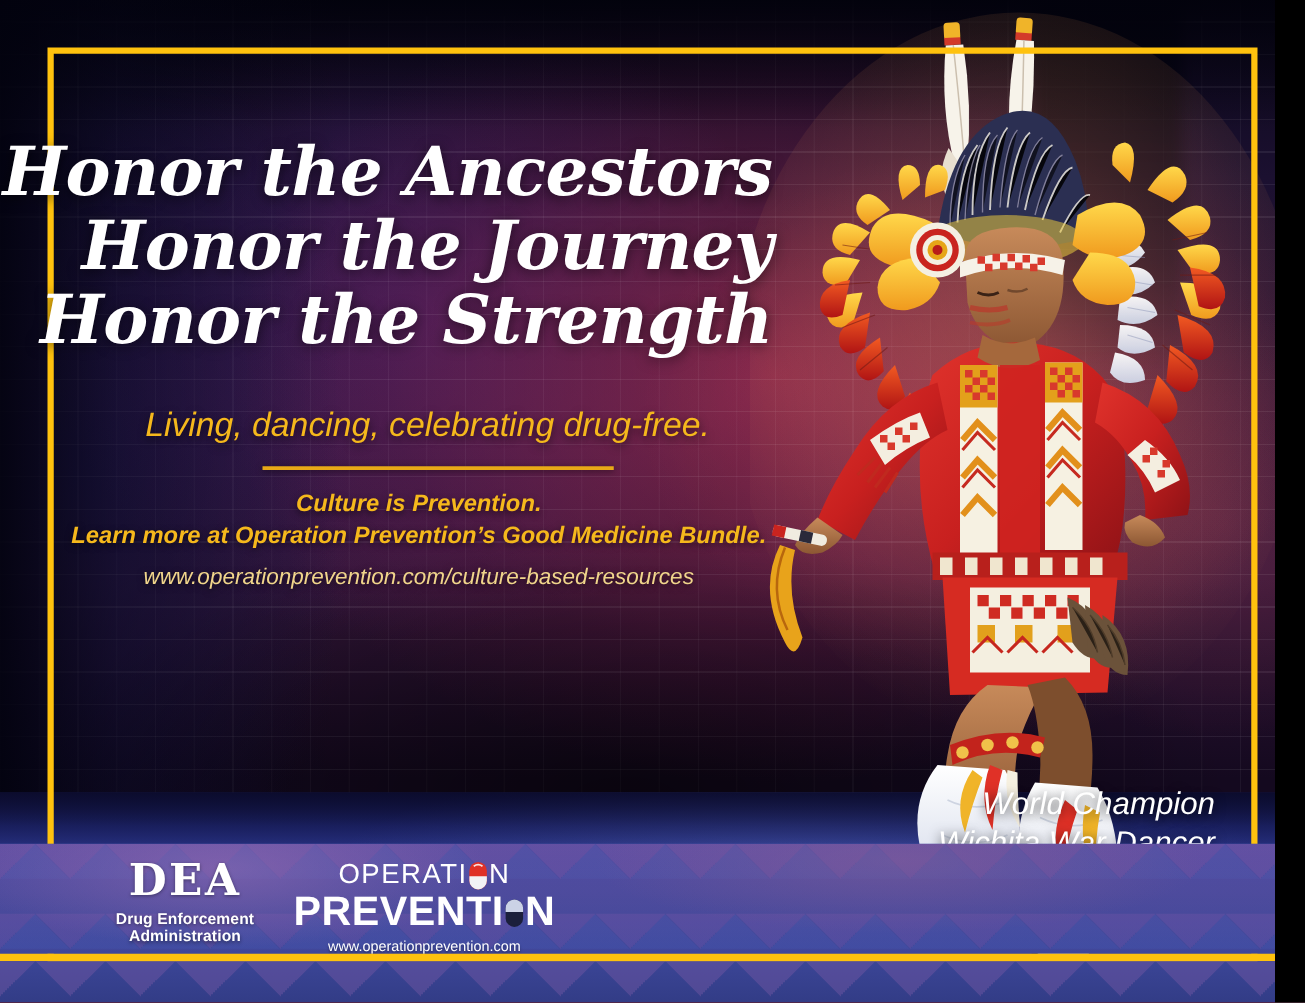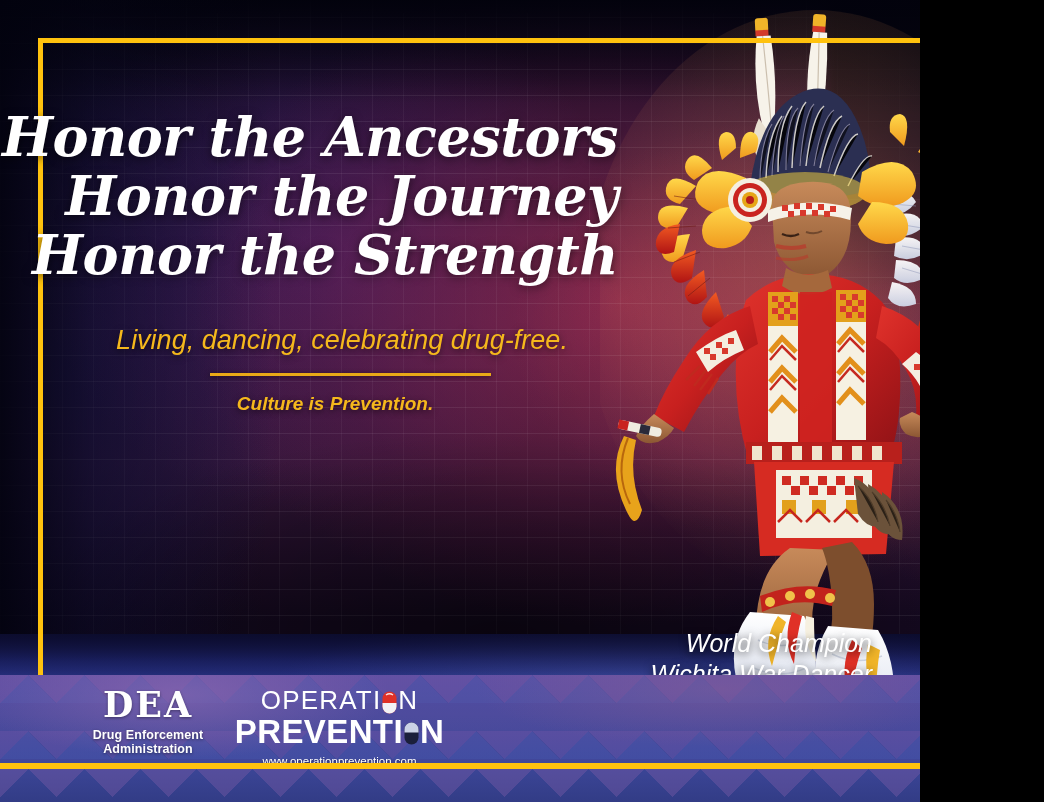--- a/index.html
+++ b/index.html
@@ -9,7 +9,7 @@
 
   .poster{
     position:relative;
-    width:920px; height:802px;
+    width:1020px; height:802px;
     overflow:hidden;
     background:#be185d;
   }

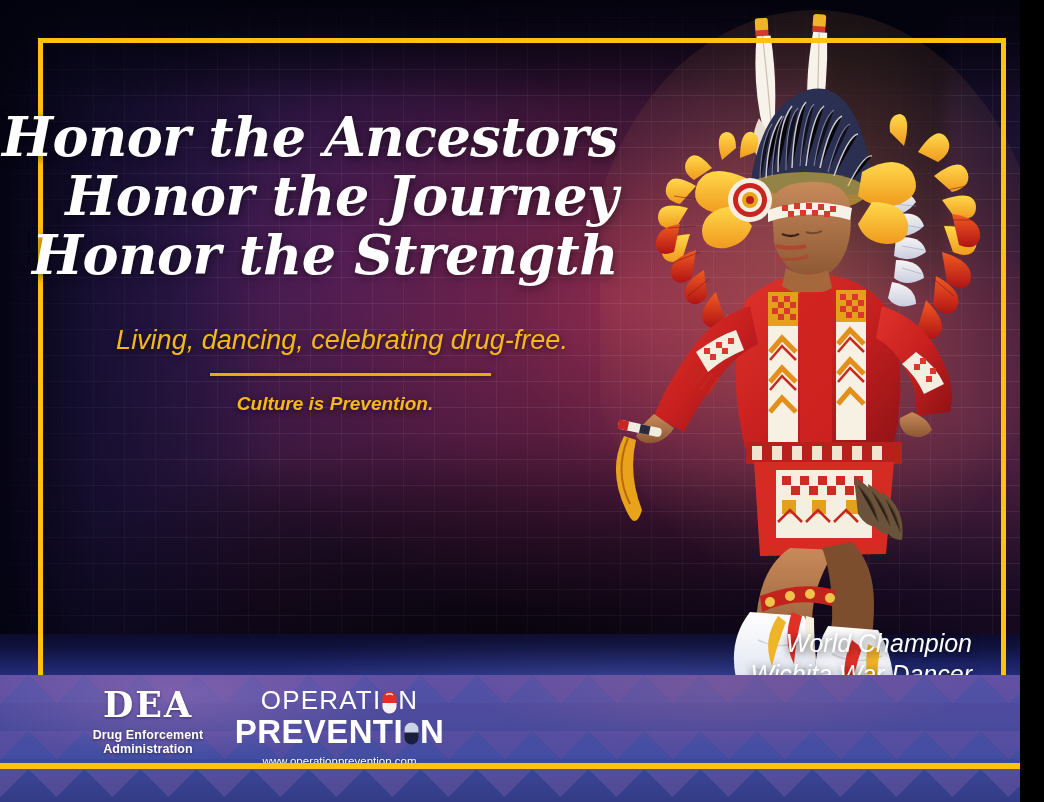--- a/index.html
+++ b/index.html
@@ -587,6 +587,7 @@
 
     <div class="sub">
       <div>Culture is Prevention.</div>
+      <div>Learn more at Operation Prevention’s Good Medicine Bundle.</div>
     </div>
 
   </div>

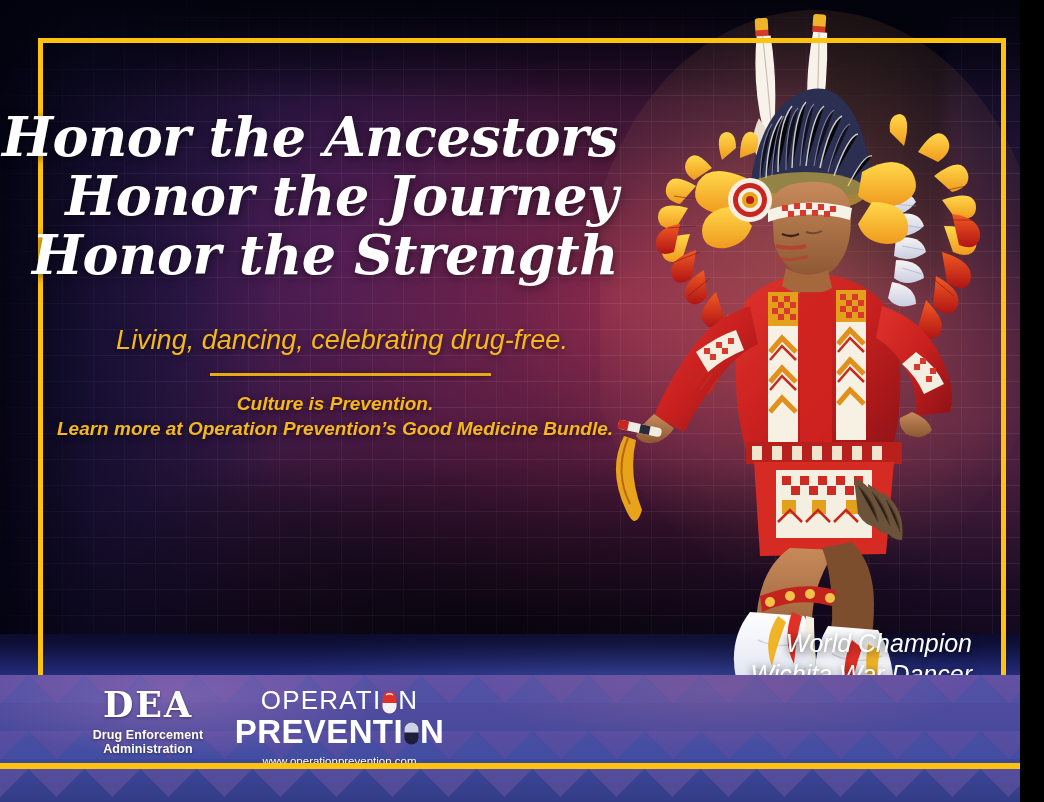--- a/index.html
+++ b/index.html
@@ -590,6 +590,7 @@
       <div>Learn more at Operation Prevention’s Good Medicine Bundle.</div>
     </div>
 
+    <div class="url">www.operationprevention.com/culture-based-resources</div>
   </div>
 
   <div class="caption">

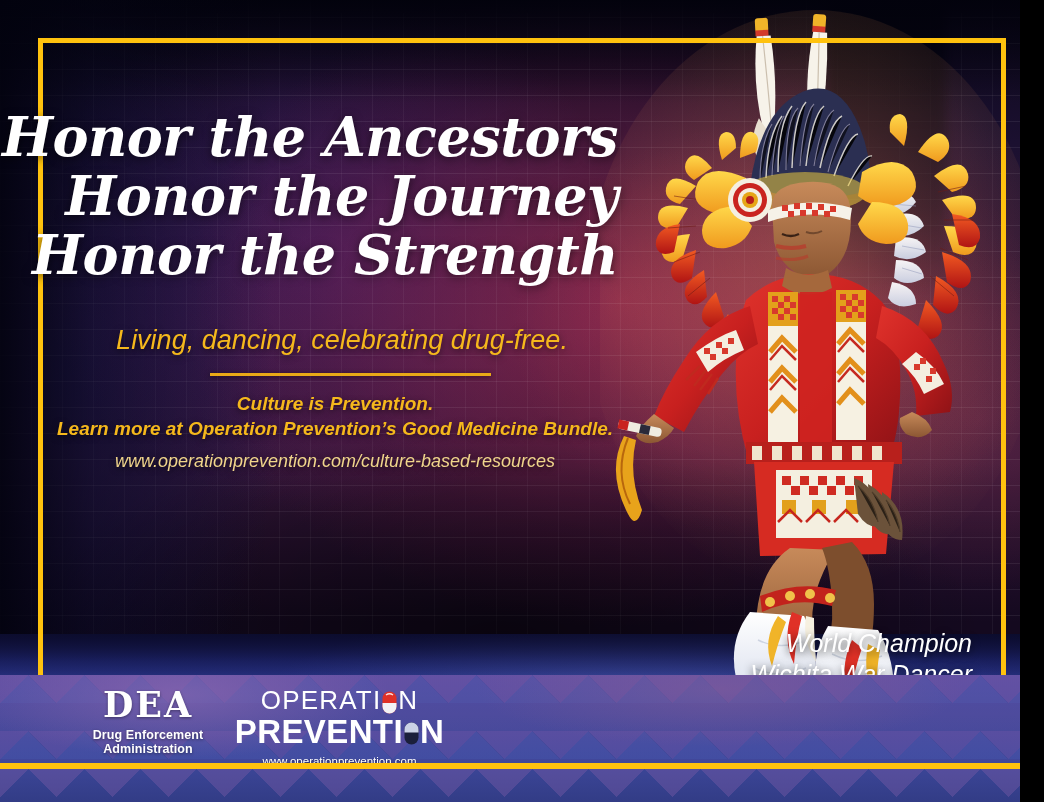--- a/index.html
+++ b/index.html
@@ -189,7 +189,7 @@
     font-family:"Liberation Sans", sans-serif; color:#fff;
     line-height:1; display:flex; align-items:center; justify-content:center;
   }
-  .op-l1{ font-size:26px; letter-spacing:1.2px; font-weight:400; }
+  .op-l1{ font-size:22px; letter-spacing:1.2px; font-weight:400; }
   .op-l2{ font-size:33px; letter-spacing:.4px; font-weight:700; margin-top:2px; }
   .pill{ display:inline-block; width:15px; height:23px; margin:0 1px; position:relative; top:2px; }
   .pill svg{ display:block; }

